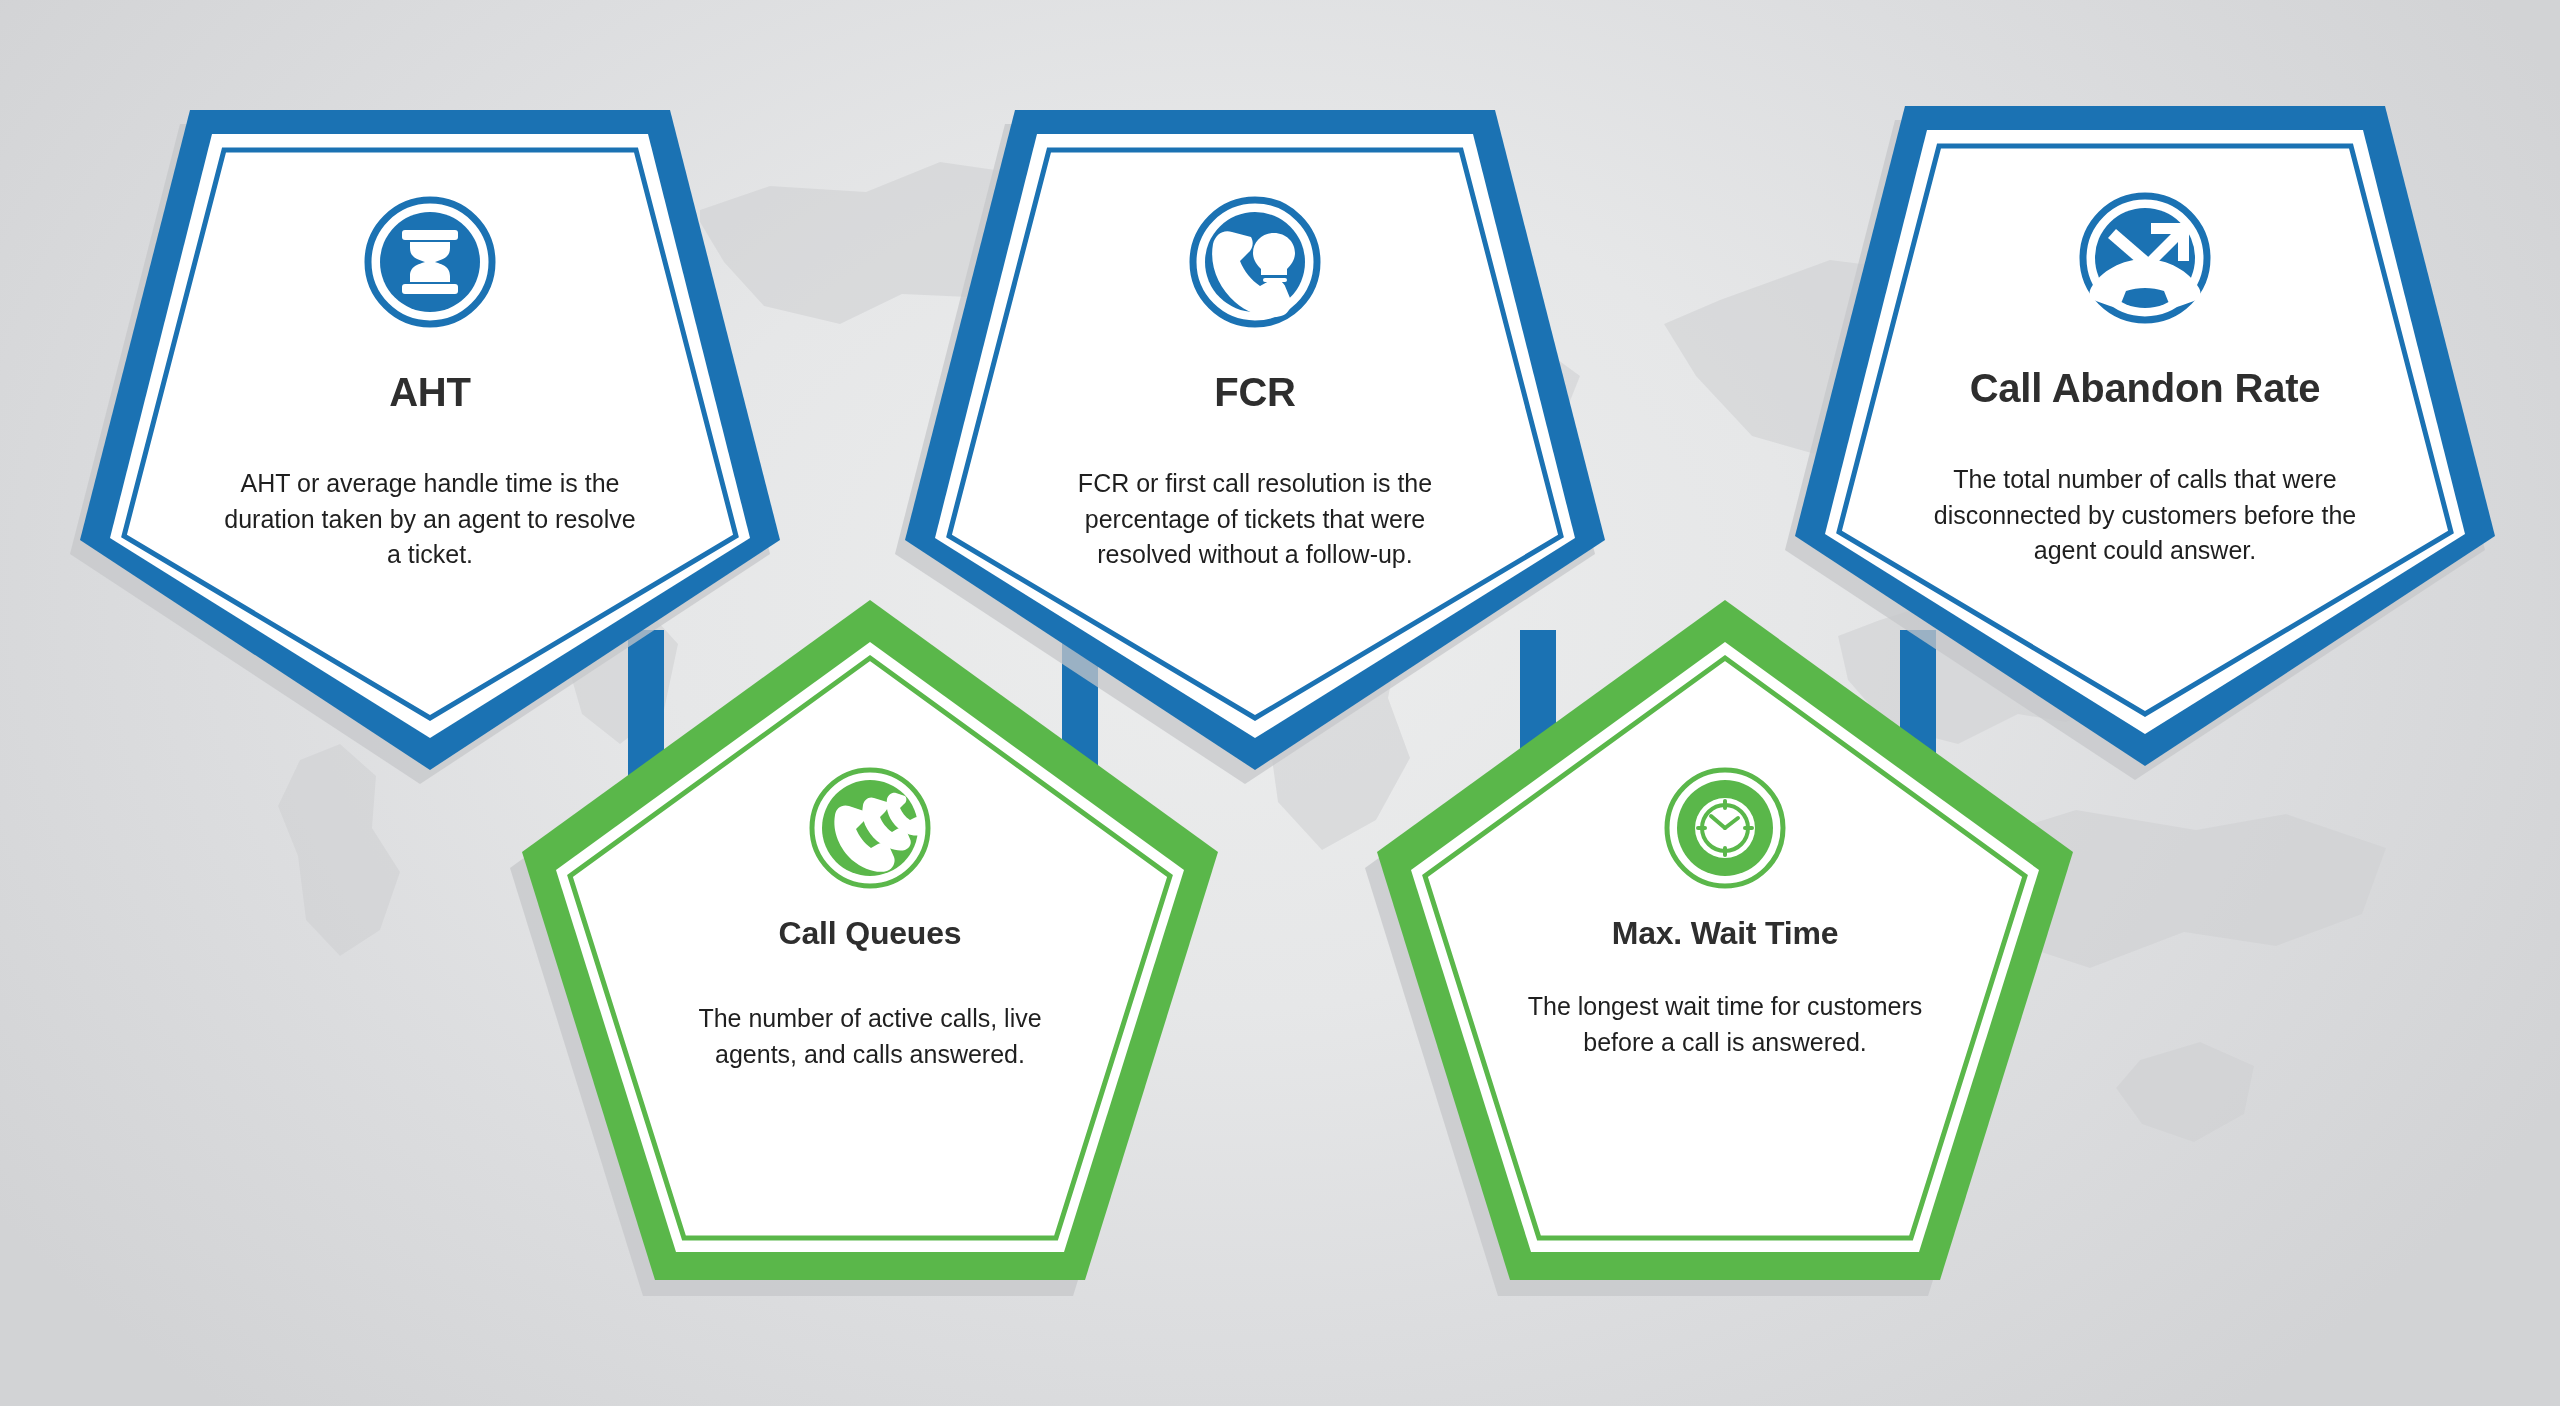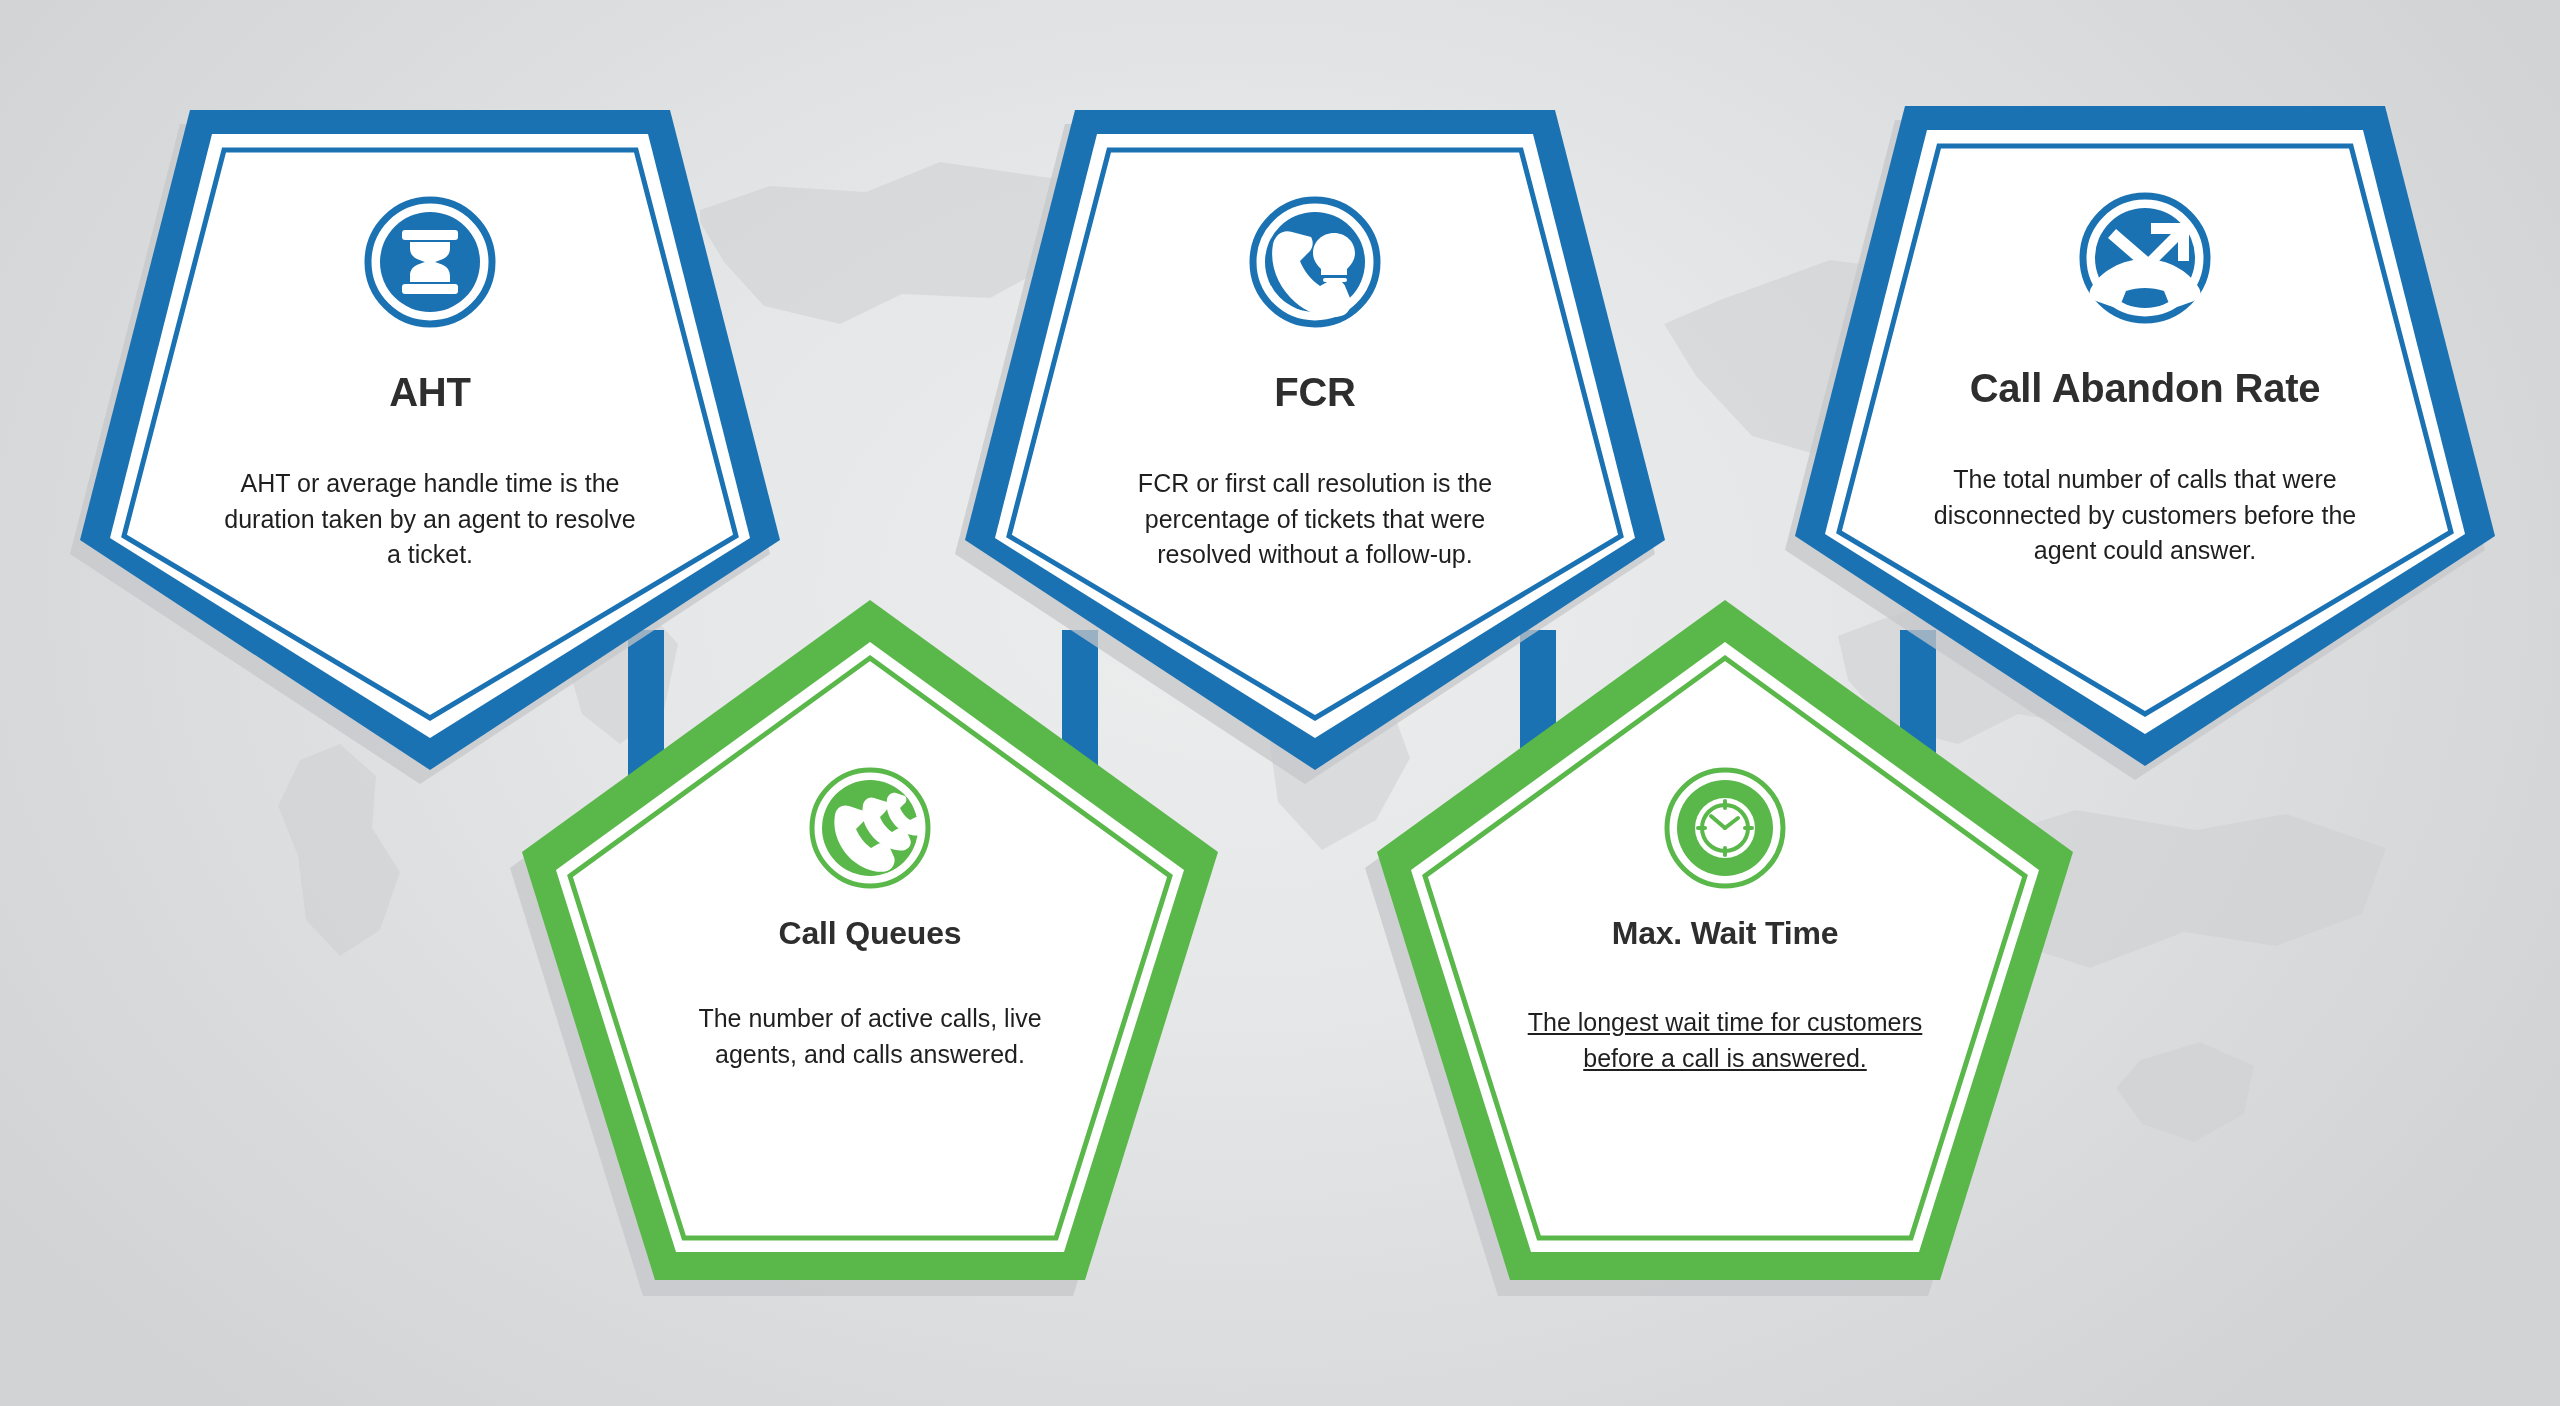--- a/index.html
+++ b/index.html
@@ -119,7 +119,7 @@
     </div>
   </div>
 
-  <div class="node top" style="left:945px; top:100px; width:740px; height:680px;">
+  <div class="node top" style="left:885px; top:100px; width:740px; height:680px;">
     <svg viewBox="0 0 740 680" width="740" height="680">
       <g transform="translate(-10,14)">
           <polygon points="130,10 610,10 720,440 370,670 20,440" fill="#c6c7c9" opacity="0.75"></polygon>

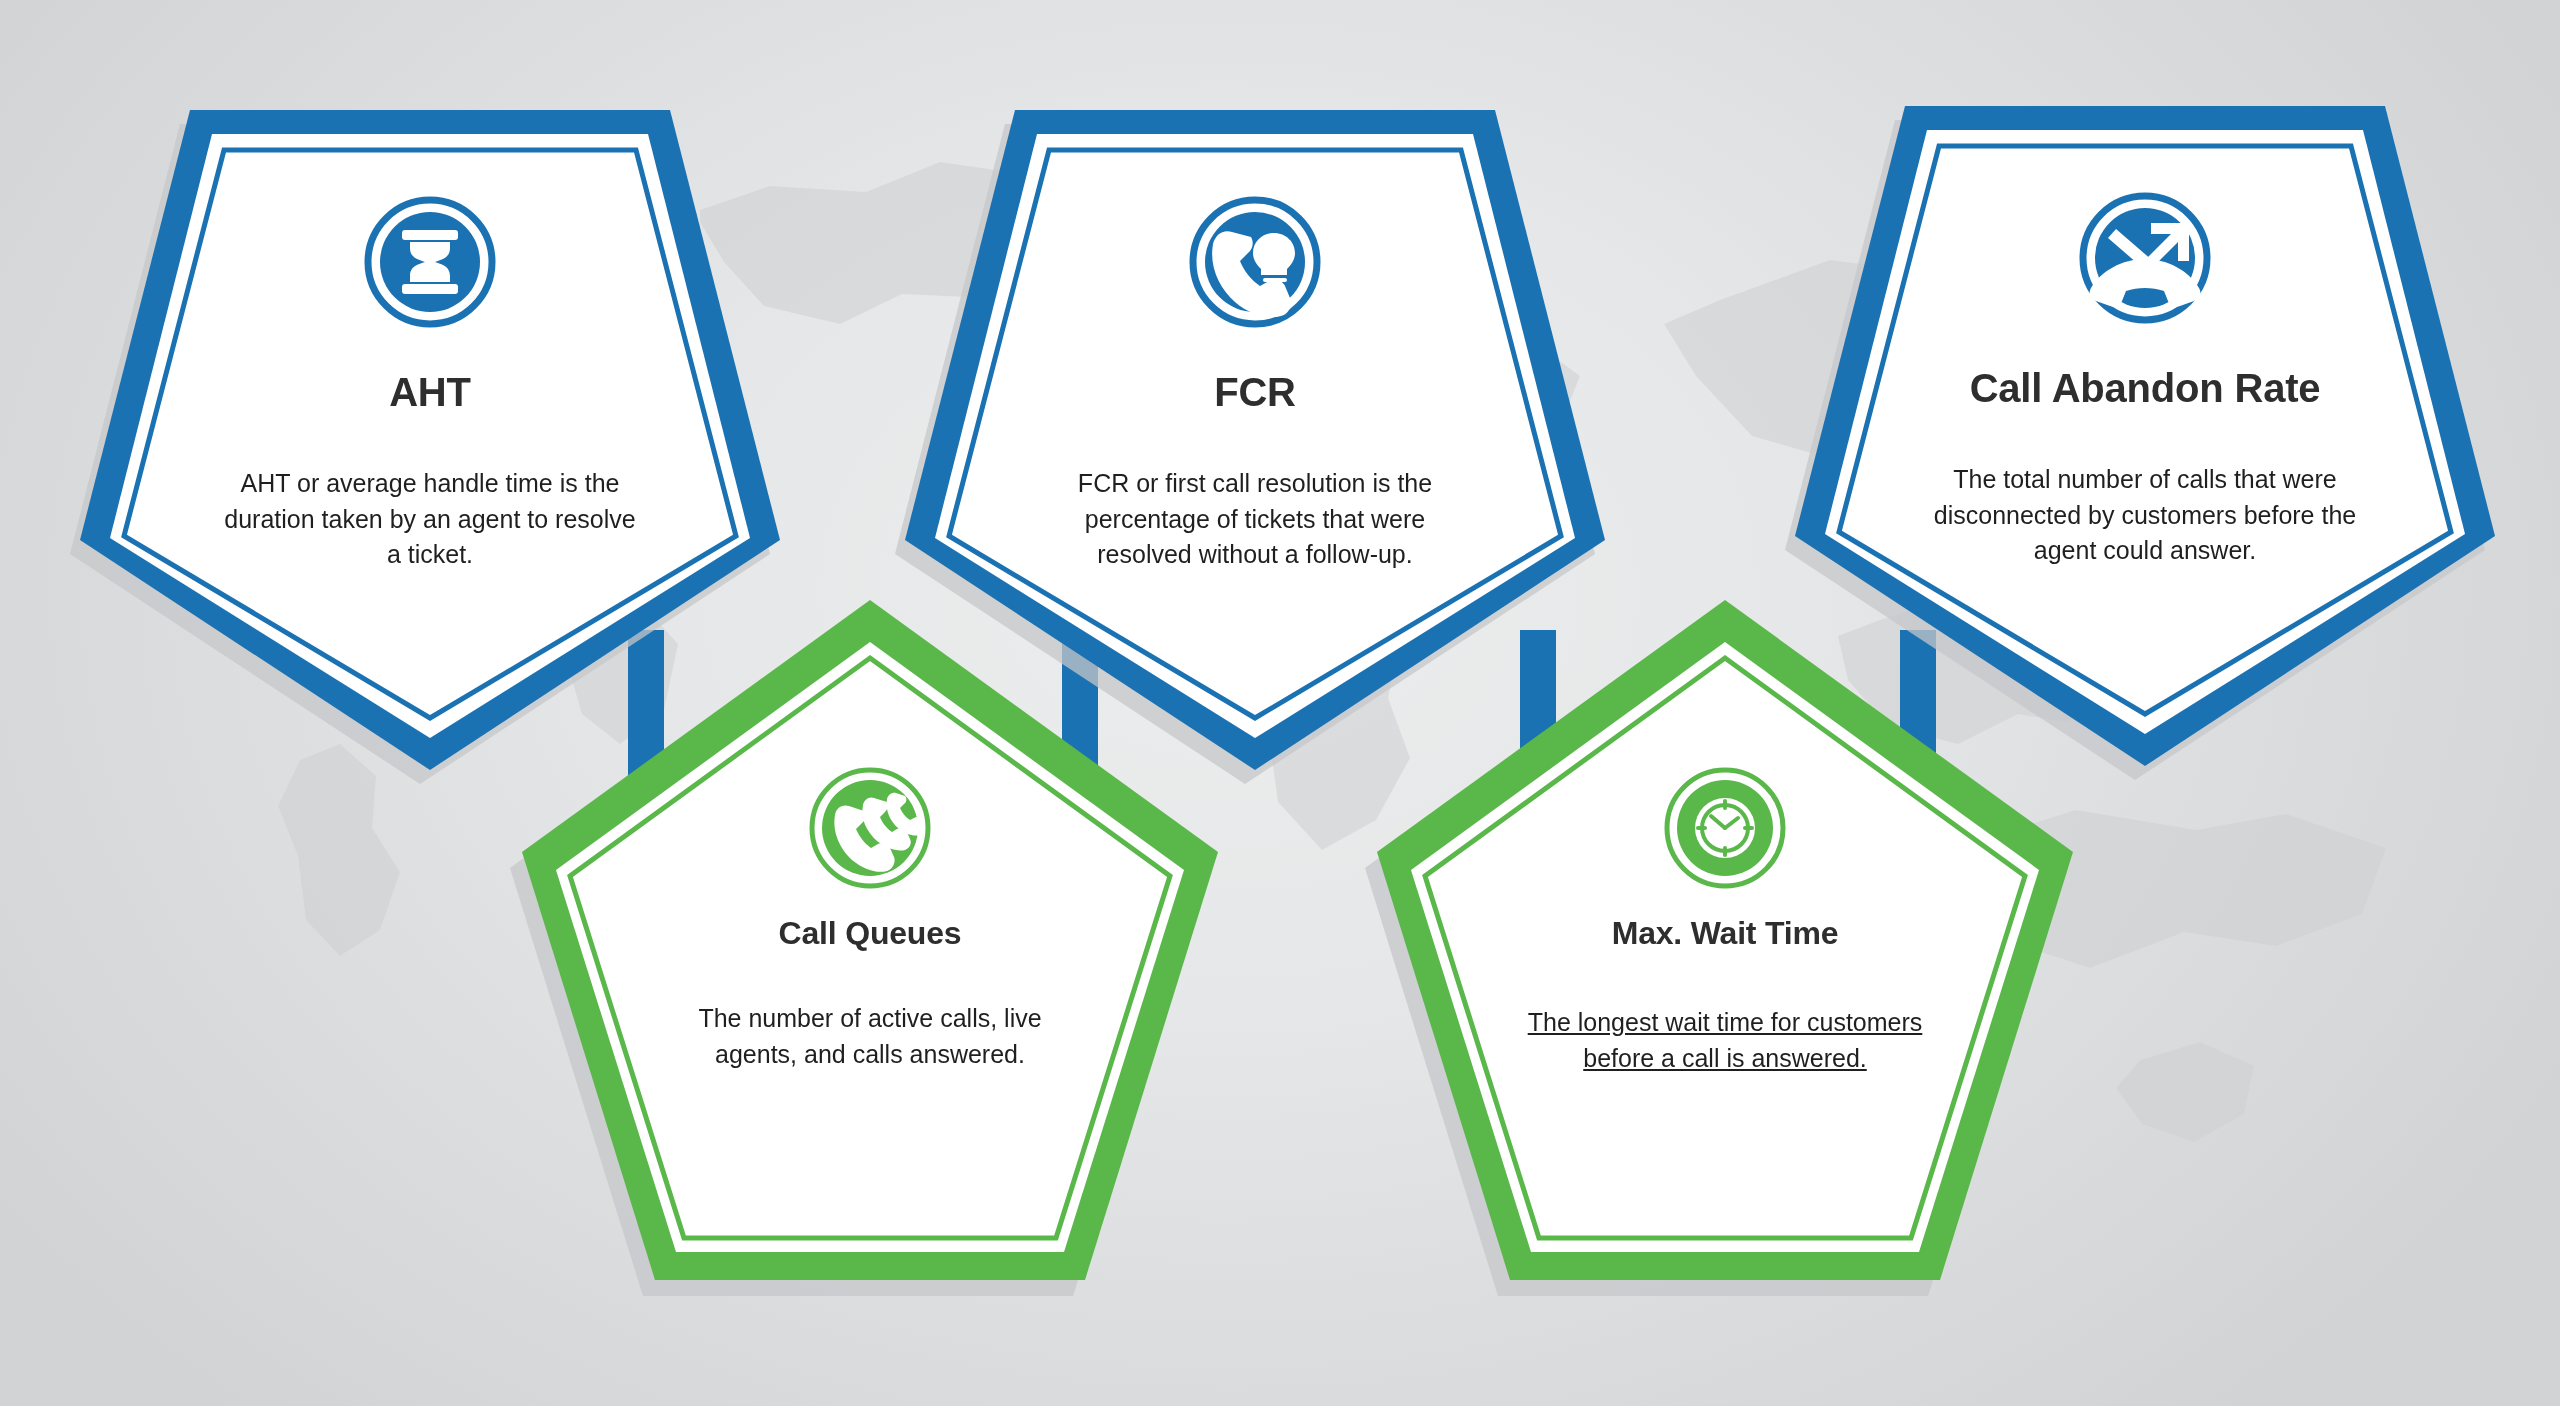--- a/index.html
+++ b/index.html
@@ -221,7 +221,7 @@
     </svg>
     <div class="content" style="padding-top:325px;">
       <div class="title">Max. Wait Time</div>
-      <div class="desc" style="width:400px; margin-top:36px;text-decoration:underline;">The longest wait time for customers before a call is answered.</div>
+      <div class="desc" style="width:400px; margin-top:20px;">The longest wait time for customers before a call is answered.</div>
     </div>
   </div>
 

